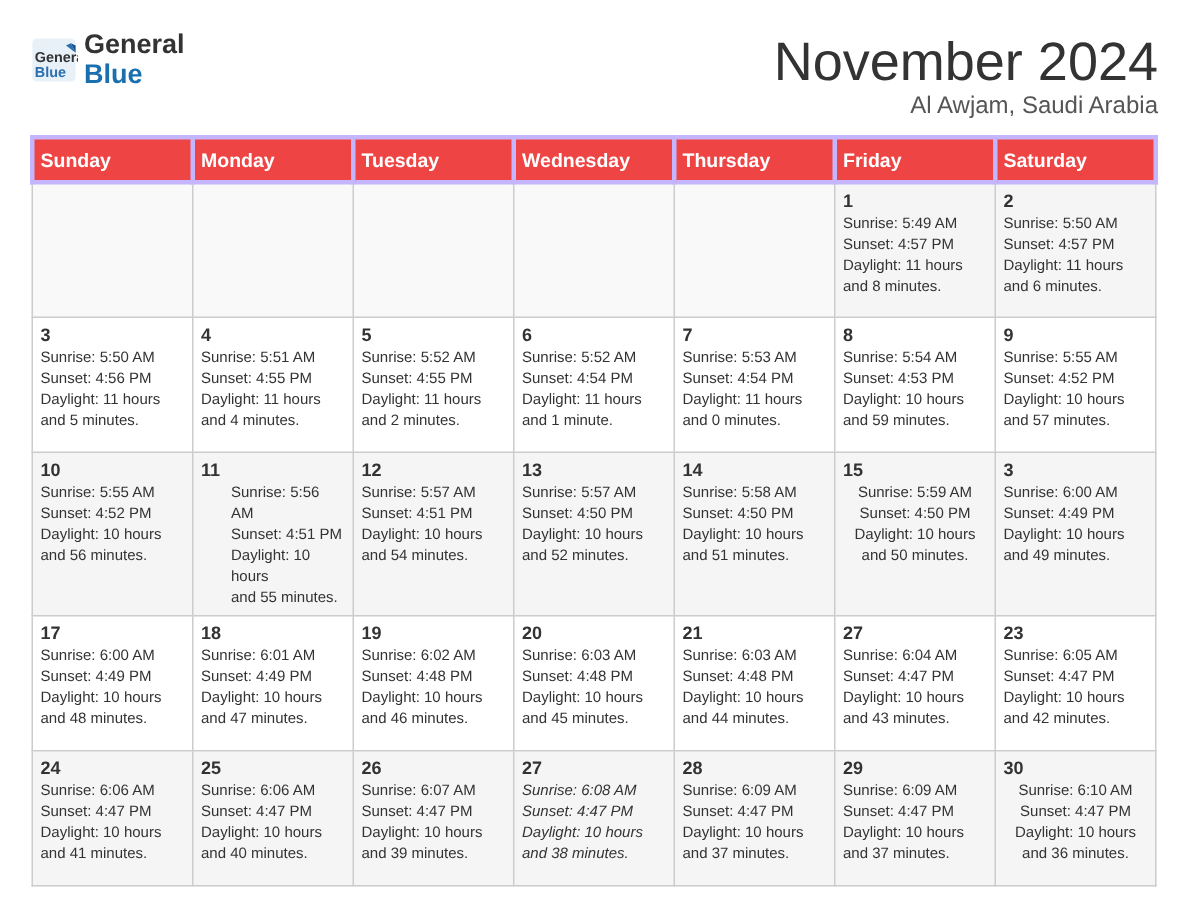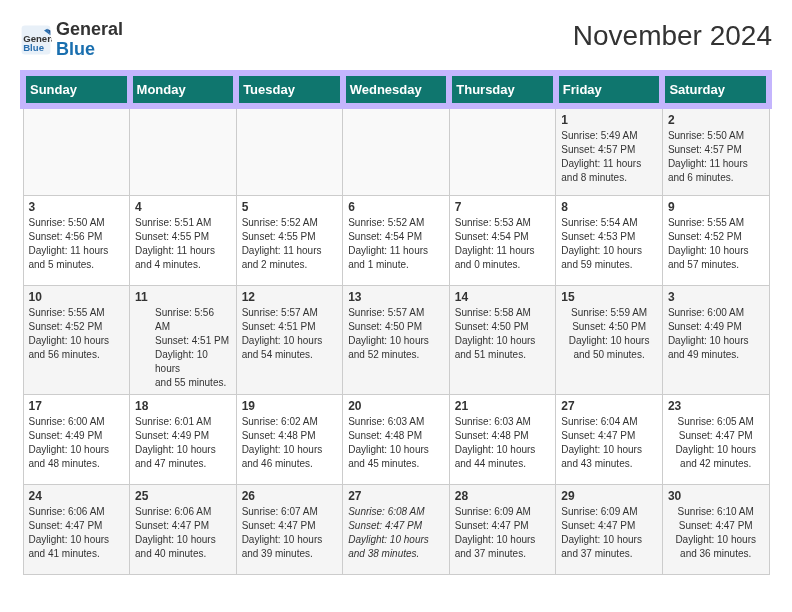--- a/index.html
+++ b/index.html
@@ -36,7 +36,7 @@
       text-align: right;
     }
     .month-title {
-      font-size: 28px;
+      font-size: 36px;
       font-weight: normal;
       color: #333;
     }

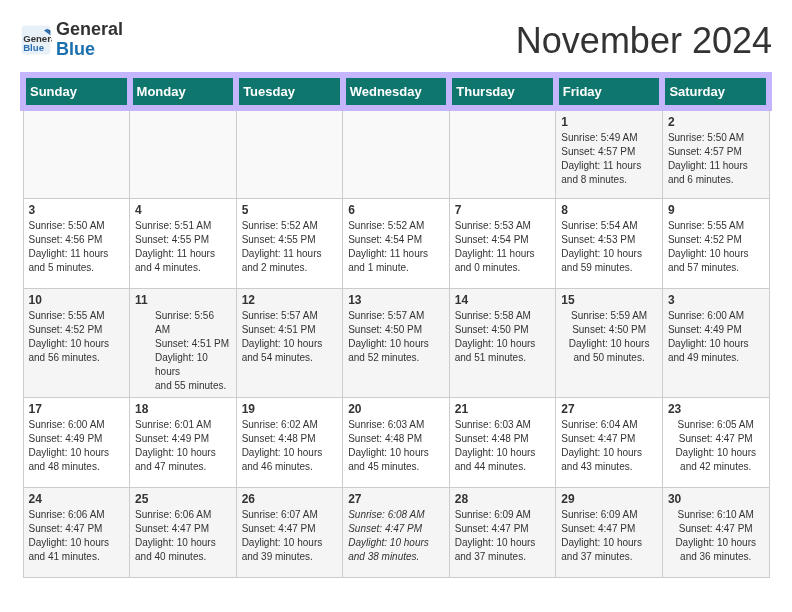--- a/index.html
+++ b/index.html
@@ -106,6 +106,7 @@
   </div>
   <div class="title-block">
     <div class="month-title">November 2024</div>
+    <div class="subtitle">Al Awjam, Saudi Arabia</div>
   </div>
 </div>
 

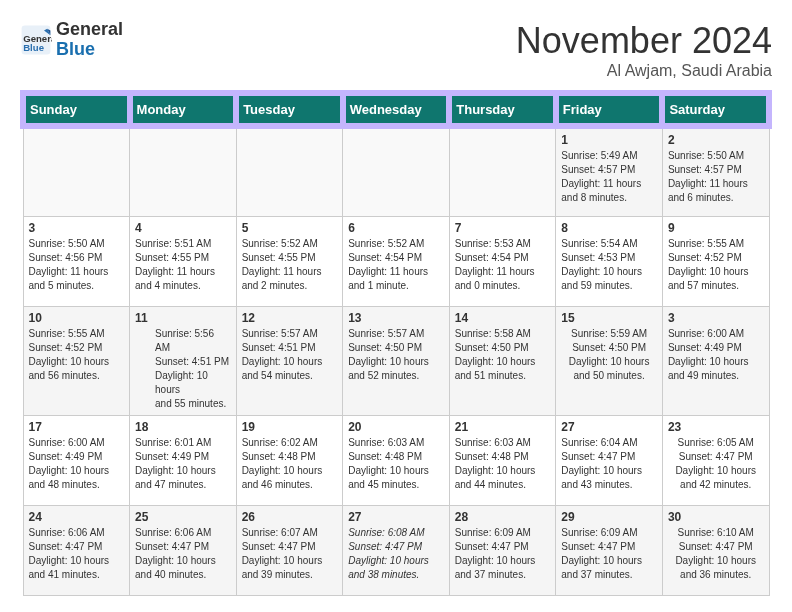--- a/index.html
+++ b/index.html
@@ -50,13 +50,13 @@
       table-layout: fixed;
     }
     thead tr th {
-      background-color: #0f766e;
+      background-color: #ef4444;
       color: #fff;
       font-size: 13px;
       font-weight: bold;
       padding: 6px 4px;
       text-align: left;
-      border: 6px solid #c4b5fd;
+      border: 3px solid #c4b5fd;
     }
     tbody tr td {
       vertical-align: top;

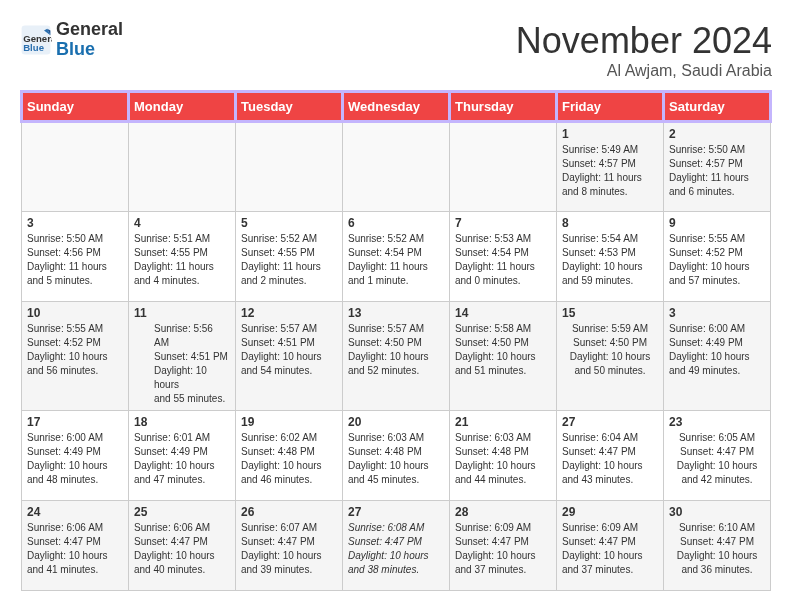--- a/index.html
+++ b/index.html
@@ -291,7 +291,7 @@
         </td>
         <td>
           <div class="day-number">23</div>
-          <div class="day-info" style="white-space: pre-line; text-align: center;">Sunrise: 6:05 AM
+          <div class="day-info" style="white-space: pre-line;">Sunrise: 6:05 AM
 Sunset: 4:47 PM
 Daylight: 10 hours
 and 42 minutes.</div>

